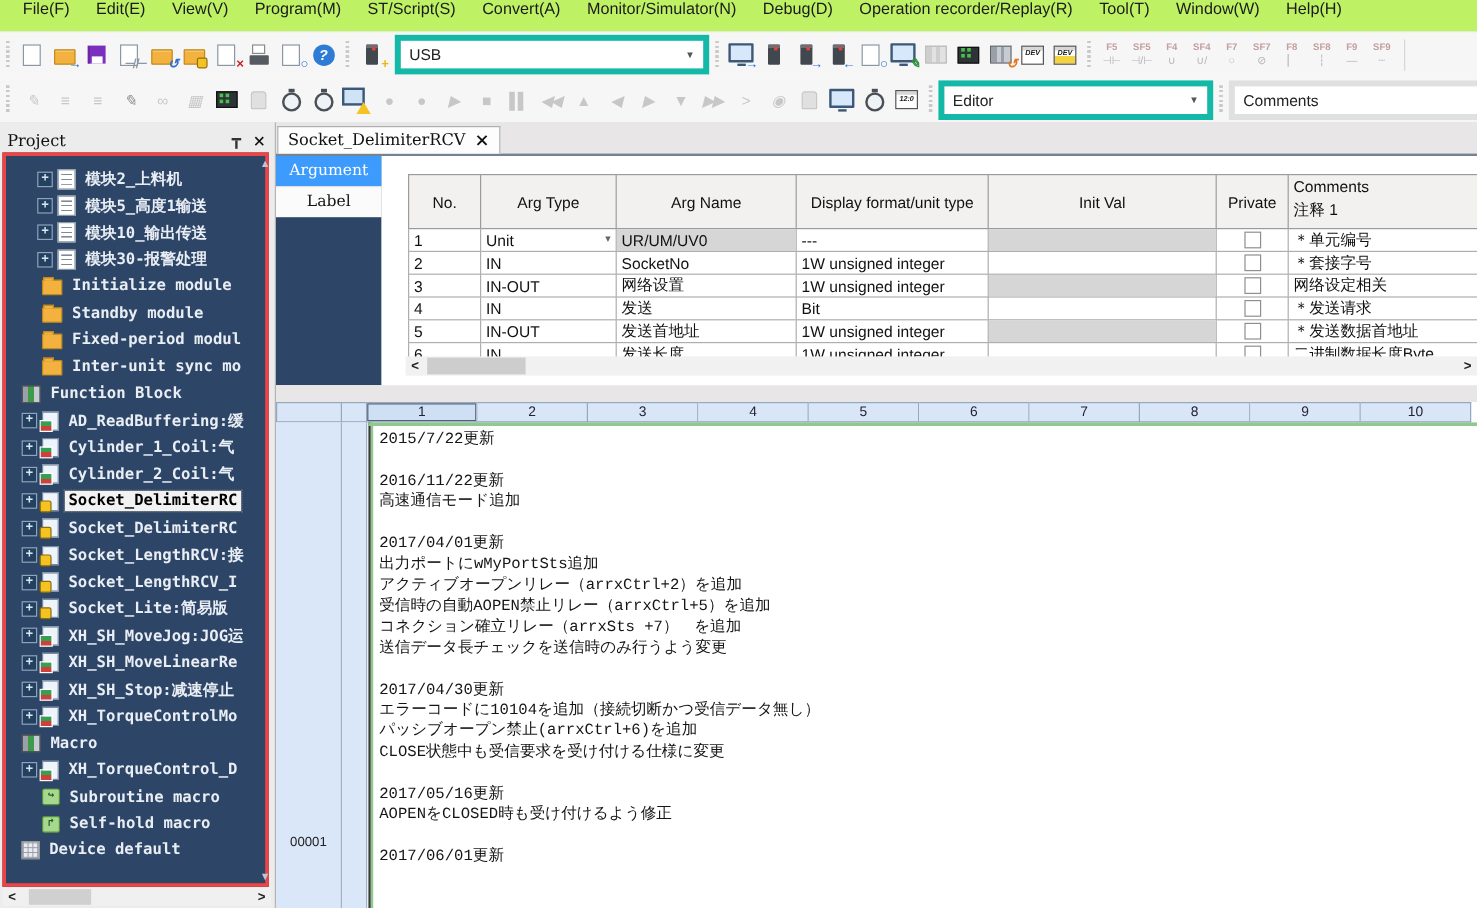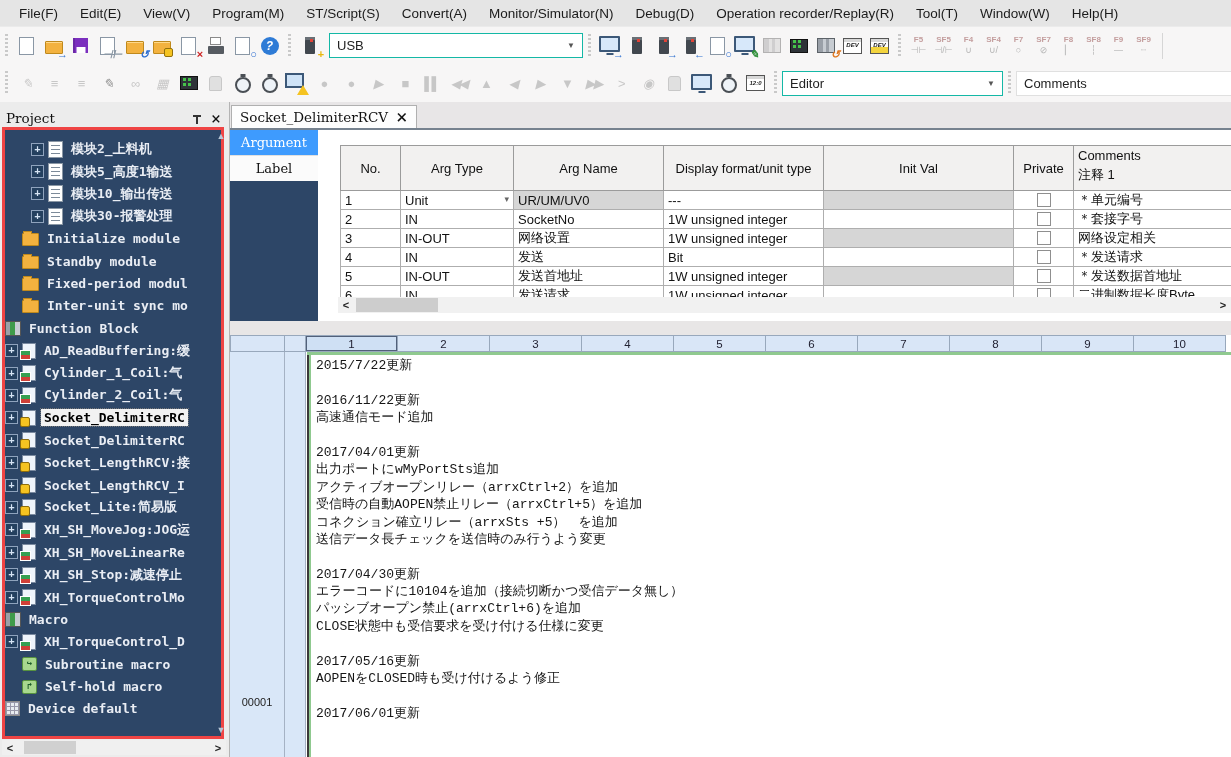--- a/index.html
+++ b/index.html
@@ -6,8 +6,8 @@
   .app{position:relative;width:1231px;height:757px;overflow:hidden;background:#fff;
        font-family:"Liberation Sans",sans-serif;-webkit-font-smoothing:antialiased}
   
-  .menubar{position:absolute;left:0;top:0;right:0;height:26px;background:#e5e5e5;
-           border-bottom:1px solid #ebebeb;display:flex;align-items:center;padding-left:8px}
+  .menubar{position:absolute;left:0;top:0;right:0;height:26px;background:#bef264;
+           border-bottom:1px solid #ebebeb;display:flex;align-items:flex-start;padding-left:8px}
   .menu-item{padding:0 11px;font-size:13.5px;color:#1b1b1b;white-space:nowrap}
   
   .tb{position:absolute;left:0;right:0;display:flex;align-items:center;background:#f7f6f6}

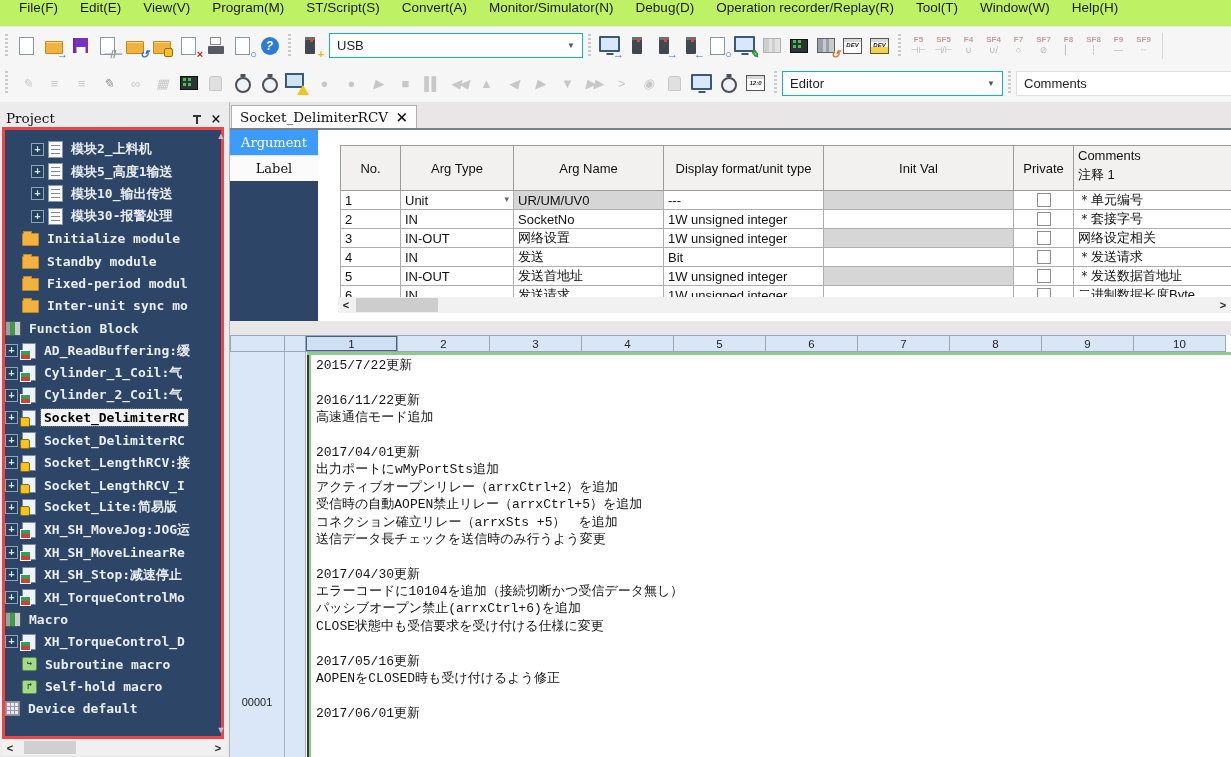--- a/index.html
+++ b/index.html
@@ -54,7 +54,7 @@
   [data-k="warnmon"]::after{content:"";position:absolute;right:0;bottom:1px;border-left:6px solid transparent;
       border-right:6px solid transparent;border-bottom:10px solid #f5c321}
   [data-k="tool"]::before{content:"";width:11px;height:13px;background:#c2c6cb;border:1px solid #8d9196;border-radius:3px 3px 1px 1px}
-  .combo{flex:none;height:23px;background:#fff;border:1px solid #14b8a6;display:flex;align-items:center;
+  .combo{flex:none;height:23px;background:#fff;border:5px solid #14b8a6;display:flex;align-items:center;
          font-size:13px;color:#222;padding:0 7px}
   .carr{margin-left:auto;font-size:8px;color:#555;padding-left:10px}
   .fk{flex:none;width:25px;height:28px;display:flex;flex-direction:column;align-items:center;justify-content:center;line-height:1}

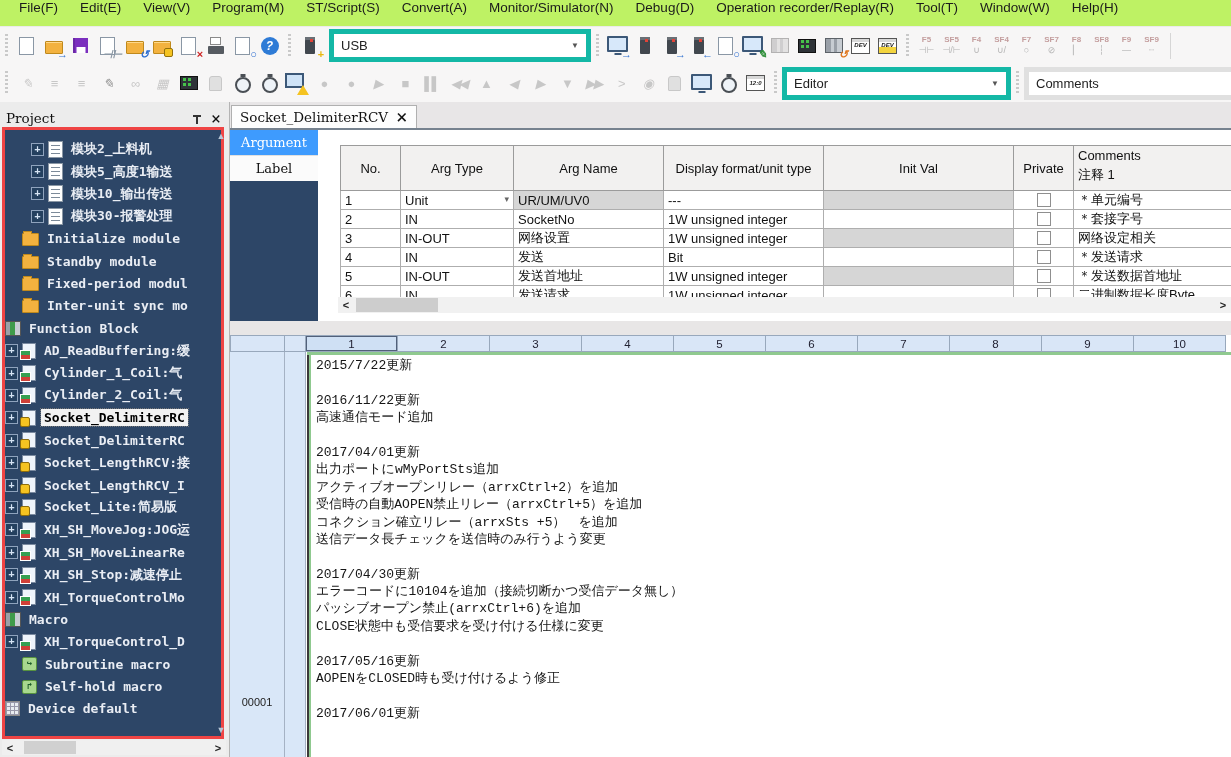--- a/index.html
+++ b/index.html
@@ -70,7 +70,7 @@
   .tree{position:absolute;left:2px;top:25px;width:222px;height:612px;background:#2d4667;
         border:3px solid #ef4444;overflow:hidden;padding-top:8px;box-sizing:border-box}
   .titem{height:22.4px;display:flex;align-items:center;white-space:nowrap;overflow:hidden;
-         font-family:"DejaVu Sans Mono",monospace;font-weight:bold;font-size:13px;color:#e9edf4;padding-left:0}
+         font-family:"DejaVu Sans Mono",monospace;font-weight:bold;font-size:13px;color:#e9edf4;padding-left:13px}
   .titem[data-lv="3"]{padding-left:26px}
   .plus{flex:none;width:11px;height:11px;margin-right:4px;border:1px solid #8fa3bd;background:#24405f;
         color:#d6e4f4;font-size:10px;line-height:9px;text-align:center;visibility:hidden}

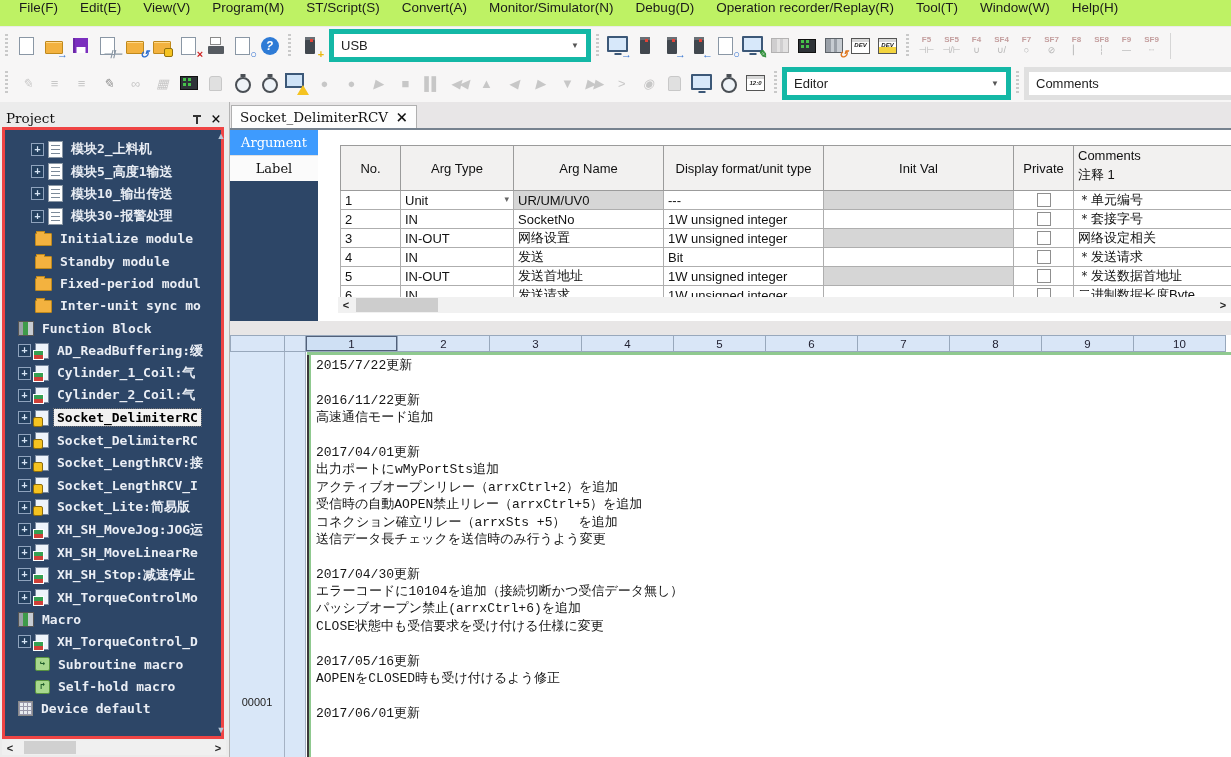--- a/index.html
+++ b/index.html
@@ -736,7 +736,7 @@
         <tr>
           <td>6</td>
           <td class="c-type">IN</td>
-          <td>发送请求</td>
+          <td>发送长度</td>
           <td>1W unsigned integer</td>
           <td></td>
           <td>

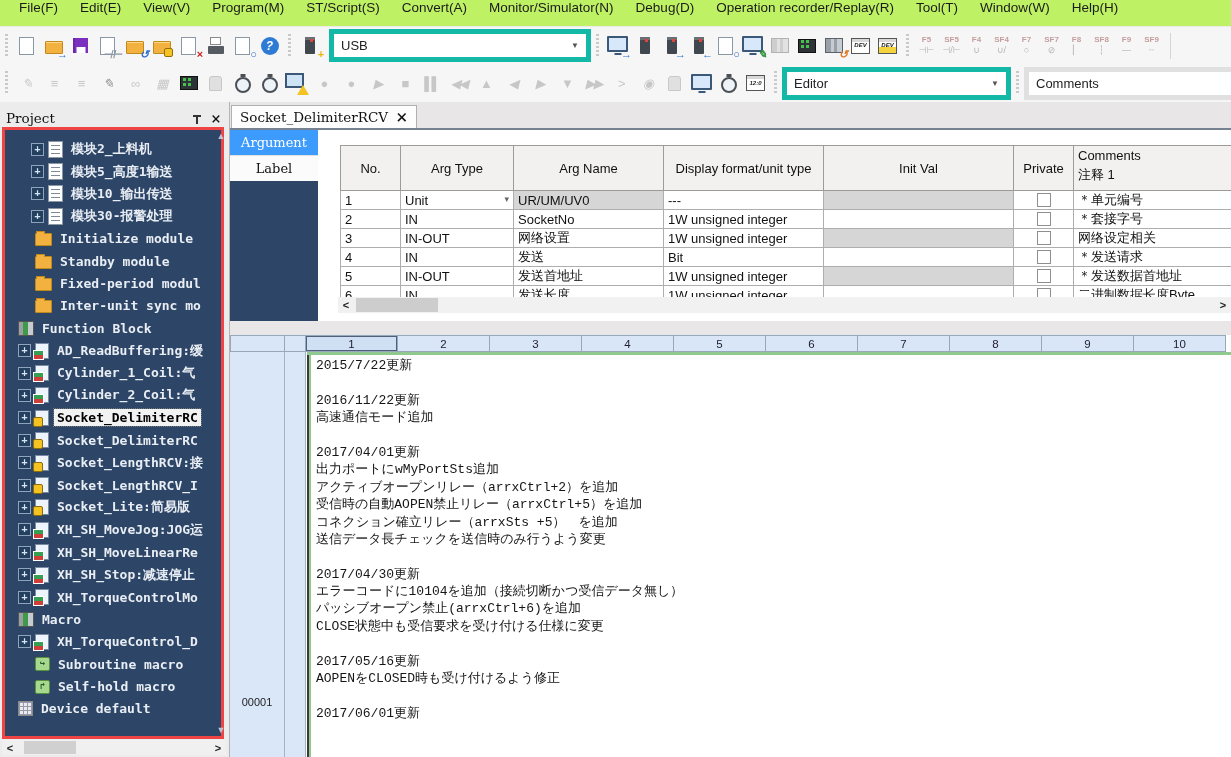--- a/index.html
+++ b/index.html
@@ -808,7 +808,7 @@
 
       <div class="sline">受信時の自動AOPEN禁止リレー（arrxCtrl+5）を追加</div>
 
-      <div class="sline">コネクション確立リレー（arrxSts +5）　を追加</div>
+      <div class="sline">コネクション確立リレー（arrxSts +7）　を追加</div>
 
       <div class="sline">送信データ長チェックを送信時のみ行うよう変更</div>
 

